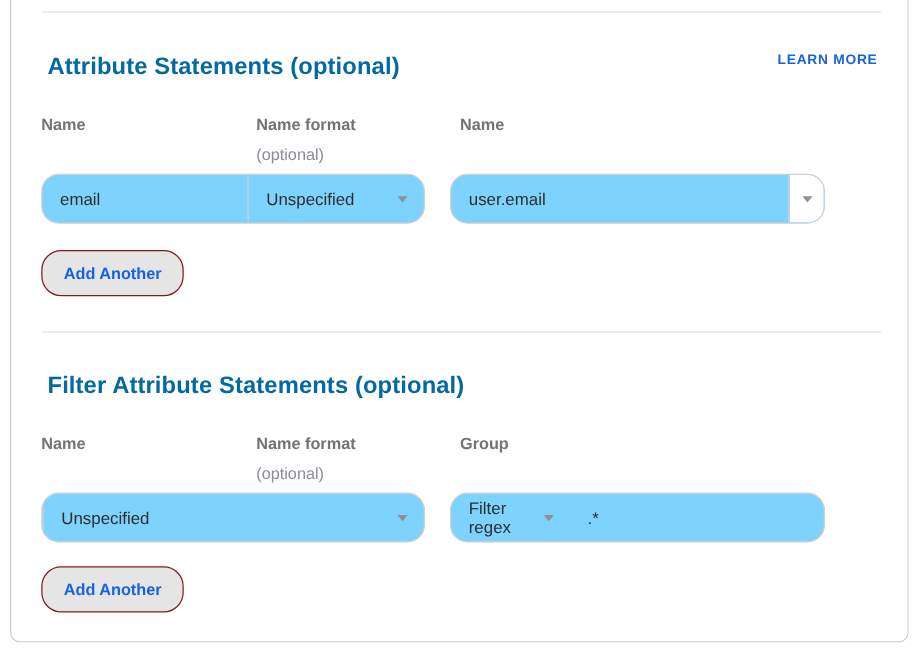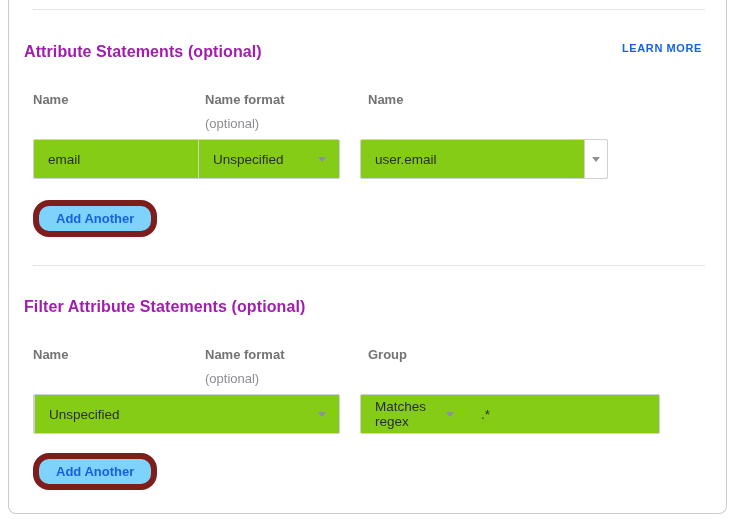--- a/index.html
+++ b/index.html
@@ -27,10 +27,10 @@
   }
   .section-title {
     position: absolute;
-    left: 24px;
-    font-size: 16px;
+    left: 38px;
+    font-size: 19px;
     font-weight: bold;
-    color: #a21caf;
+    color: #0369a1;
     letter-spacing: 0.1px;
   }
   .learn-more {

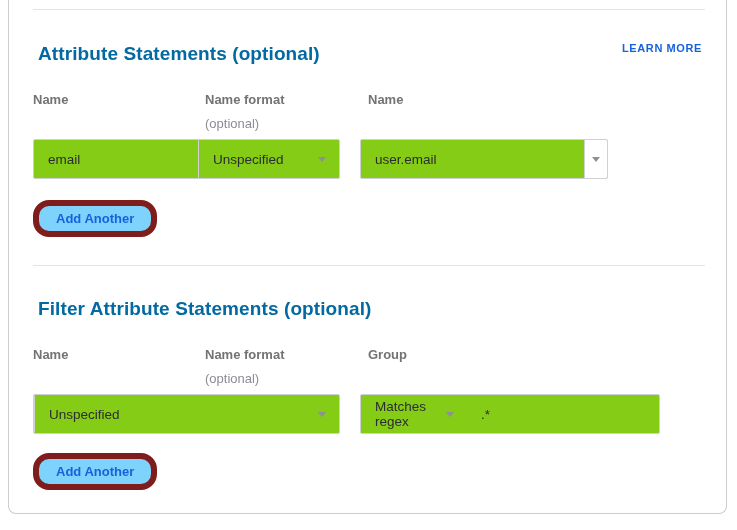--- a/index.html
+++ b/index.html
@@ -60,8 +60,8 @@
     height: 40px;
     display: flex;
     border: 1px solid #cfcfd4;
-    border-radius: 2px;
-    background: #84cc16;
+    border-radius: 14px;
+    background: #7dd3fc;
     overflow: hidden;
   }
   .input-group input {

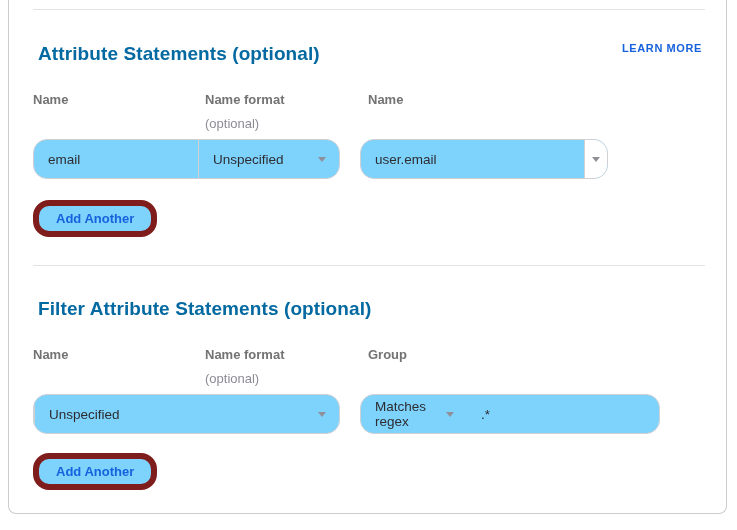--- a/index.html
+++ b/index.html
@@ -84,7 +84,6 @@
     color: #2c2c31;
     cursor: pointer;
     height: 100%;
-    gap: 10px;
   }
   .caret {
     width: 0; height: 0;

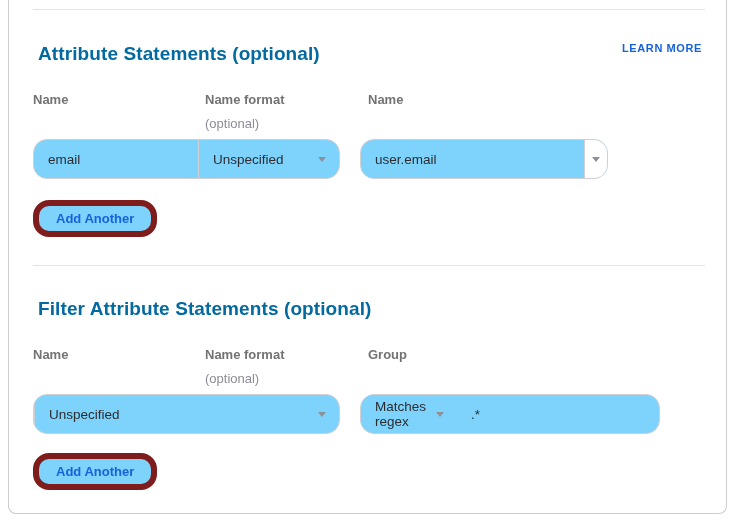--- a/index.html
+++ b/index.html
@@ -139,7 +139,7 @@
   </div>
 </div>
 
-<div class="input-group" style="left:360px; top:139px; width:248px">
+<div class="input-group" style="left:360px; top:139px; width:300px">
   <input style="width: 271px;" value="user.email">
   <div class="dropdown-btn seg-divider">
     <span class="caret" style="margin-left:0"></span>

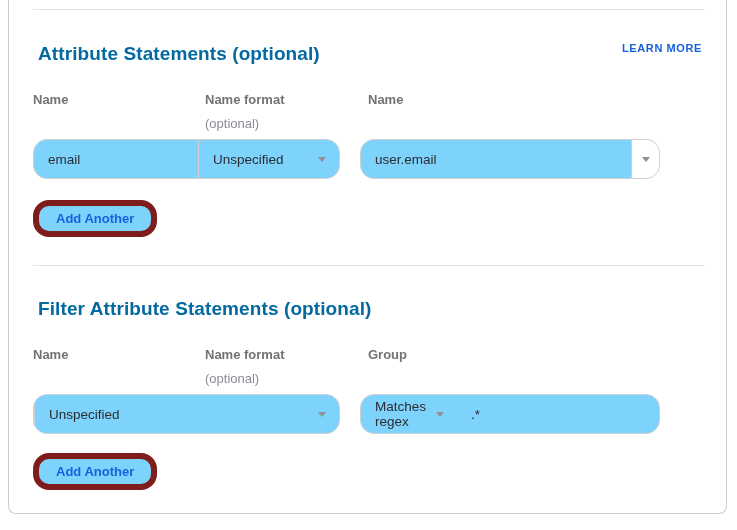--- a/index.html
+++ b/index.html
@@ -105,8 +105,8 @@
     left: 33px;
     height: 37px;
     padding: 0 17px;
-    background: #7dd3fc;
-    border: 6px solid #7f1d1d;
+    background: #e5e5e5;
+    border: 1px solid #7f1d1d;
     border-radius: 16px;
     color: #1662dd;
     font-size: 13px;

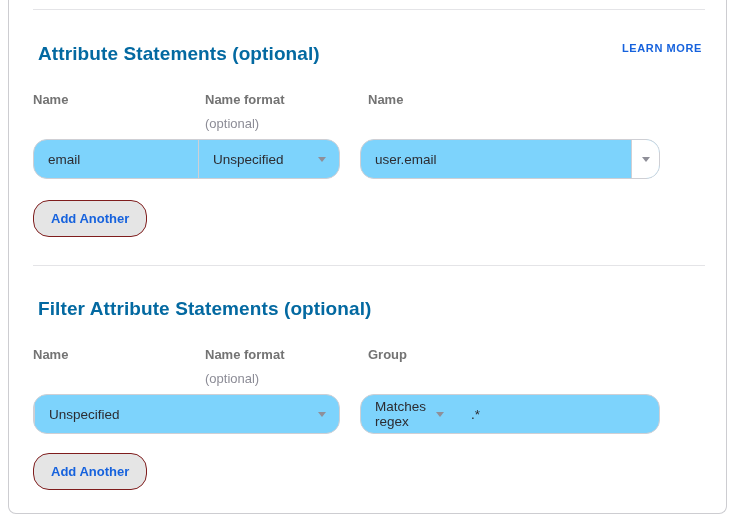--- a/index.html
+++ b/index.html
@@ -166,7 +166,7 @@
 
 <div class="input-group" style="left:360px; top:394px; width:300px">
   <div class="select-seg" style="width:145px">
-    <span>Matches regex</span>
+    <span>Filter regex</span>
     <span class="caret"></span>
   </div>
   <input class="seg-divider" style="flex: 1 1 0%;" value=".*">

